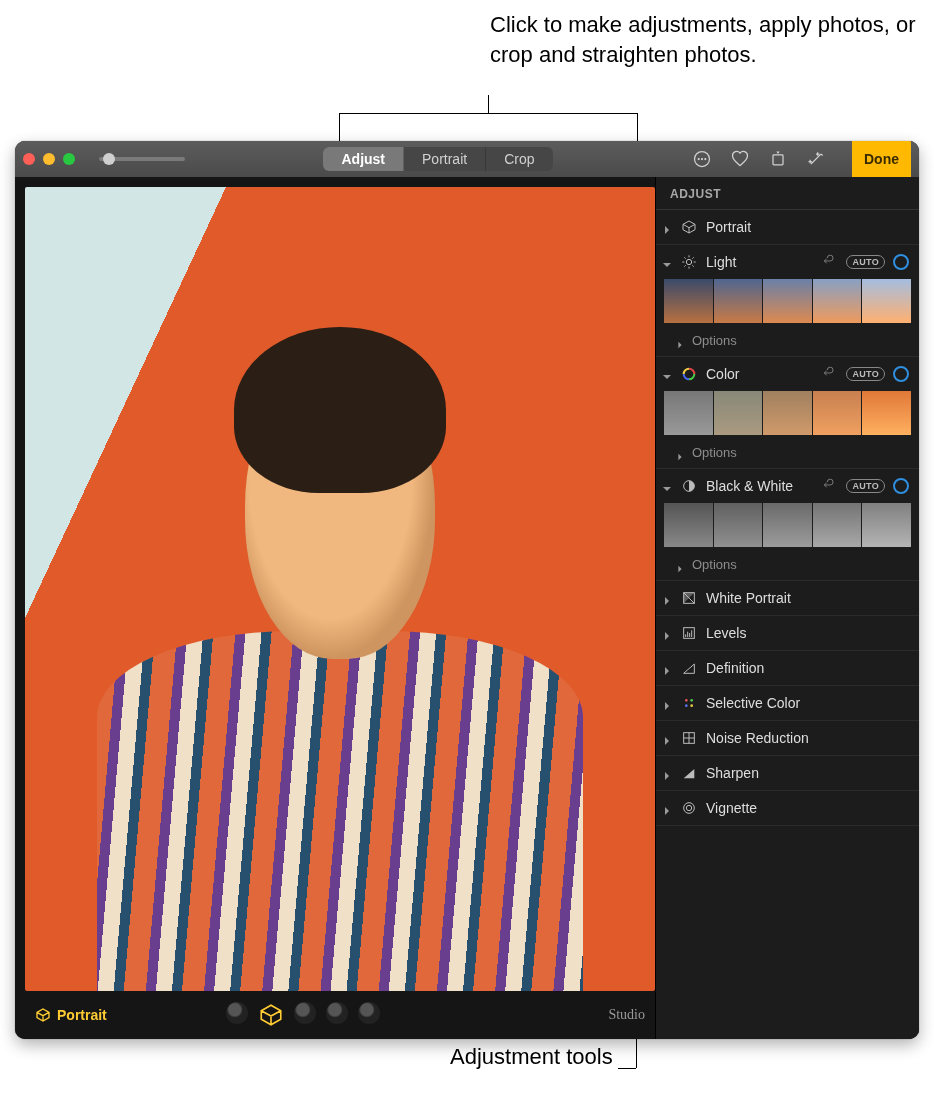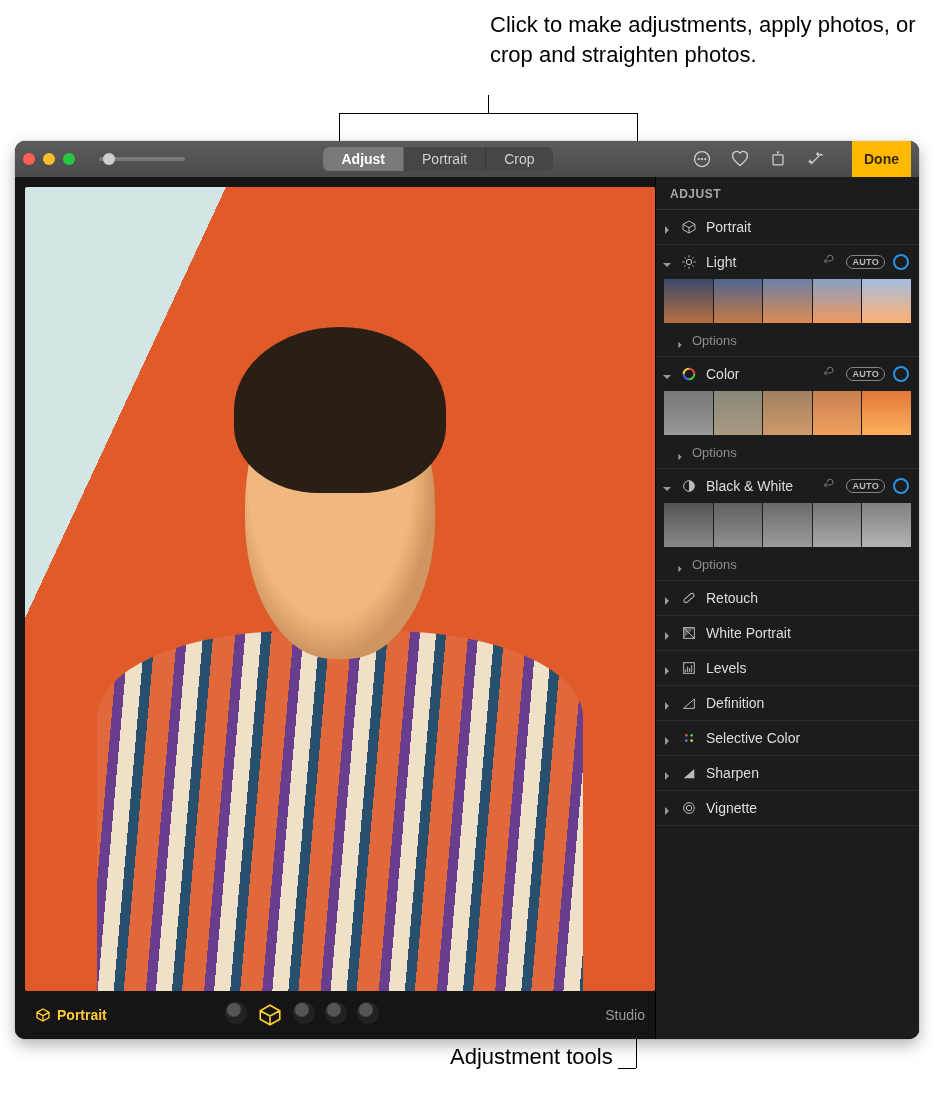--- a/index.html
+++ b/index.html
@@ -487,19 +487,6 @@
                 </svg></span>
               <span class="adj-icon">
                 <svg viewBox="0 0 24 24">
-                  <rect x="3" y="9" width="18" height="6" rx="3" transform="rotate(-40 12 12)" stroke="#bbb" fill="none" stroke-width="1.5"></rect>
-                </svg>
-              </span>
-              <span class="adj-label">Retouch</span>
-            </div>
-          </div>
-          <div class="adj-row">
-            <div class="adj-head">
-              <span class="chev"><svg viewBox="0 0 10 10">
-                  <path d="M3 1 L7 5 L3 9 z"></path>
-                </svg></span>
-              <span class="adj-icon">
-                <svg viewBox="0 0 24 24">
                   <rect x="4" y="4" width="16" height="16" stroke="#bbb" fill="none" stroke-width="1.5"></rect>
                   <path d="M4 4 L20 20" stroke="#bbb" fill="none" stroke-width="1.5"></path>
                   <path d="M4 4 L20 4 L4 20 z" fill="#bbb" opacity="0.4"></path>

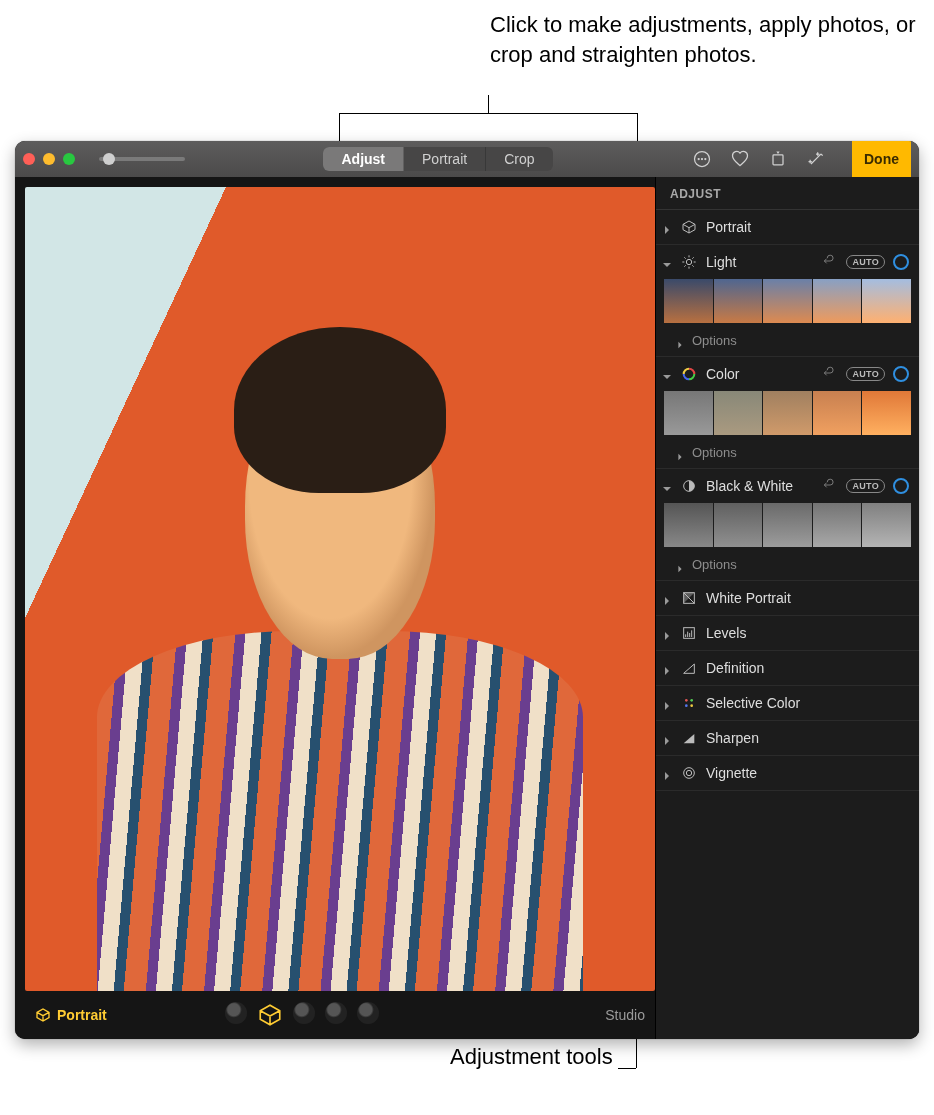--- a/index.html
+++ b/index.html
@@ -545,6 +545,20 @@
                 </svg></span>
               <span class="adj-icon">
                 <svg viewBox="0 0 24 24">
+                  <rect x="4" y="4" width="16" height="16" stroke="#bbb" fill="none" stroke-width="1.5"></rect>
+                  <path d="M4 12h16M12 4v16" stroke="#bbb" fill="none" stroke-width="1.5"></path>
+                </svg>
+              </span>
+              <span class="adj-label">Noise Reduction</span>
+            </div>
+          </div>
+          <div class="adj-row">
+            <div class="adj-head">
+              <span class="chev"><svg viewBox="0 0 10 10">
+                  <path d="M3 1 L7 5 L3 9 z"></path>
+                </svg></span>
+              <span class="adj-icon">
+                <svg viewBox="0 0 24 24">
                   <path d="M4 20 L20 20 L20 6 z" fill="#bbb"></path>
                 </svg>
               </span>

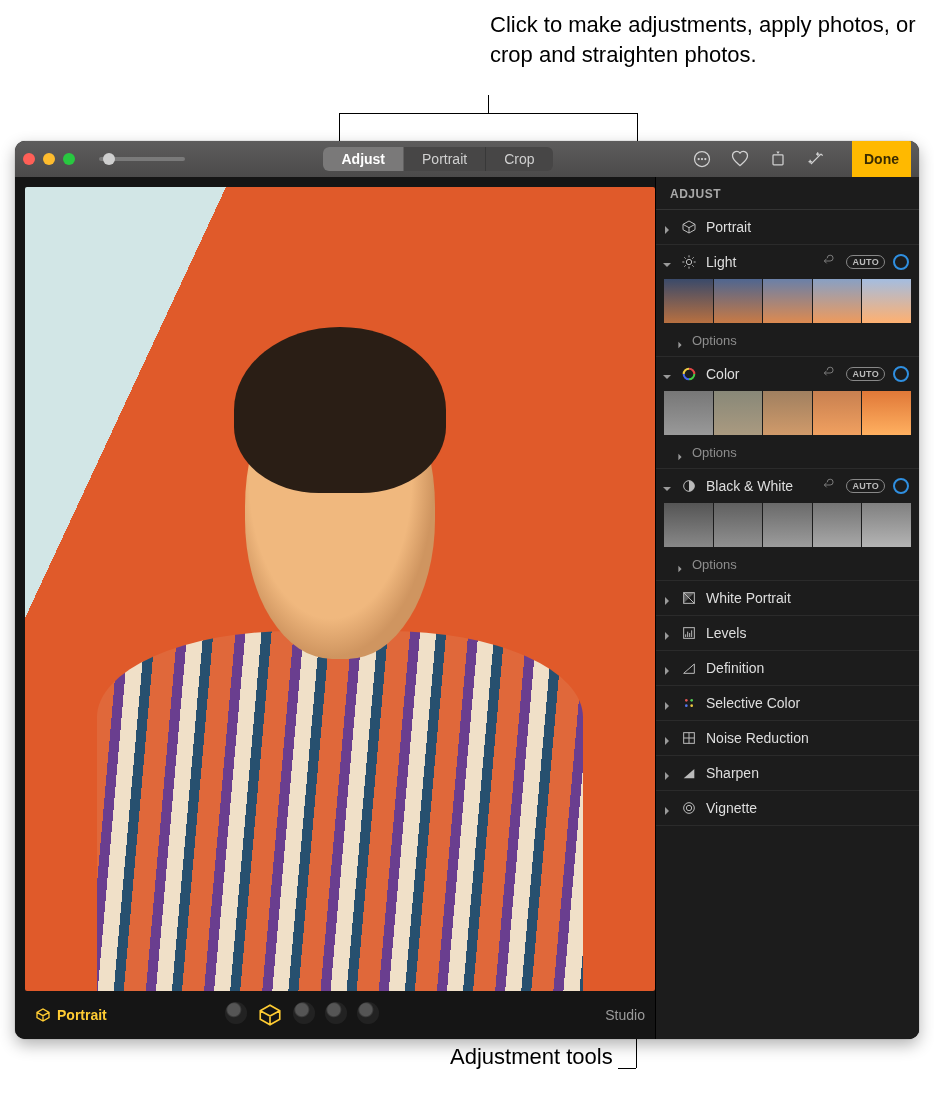--- a/index.html
+++ b/index.html
@@ -203,7 +203,7 @@
   }
   .light-opt.sel svg { width: 26px; height: 26px; }
   .studio-label {
-    color: #9a9a9a; font-size: 14px; margin-left: auto;
+    color: #9a9a9a; font-size: 14px; margin-left: auto; font-family: Liberation Serif, serif;
   }
   .sidebar {
     width: 264px;

